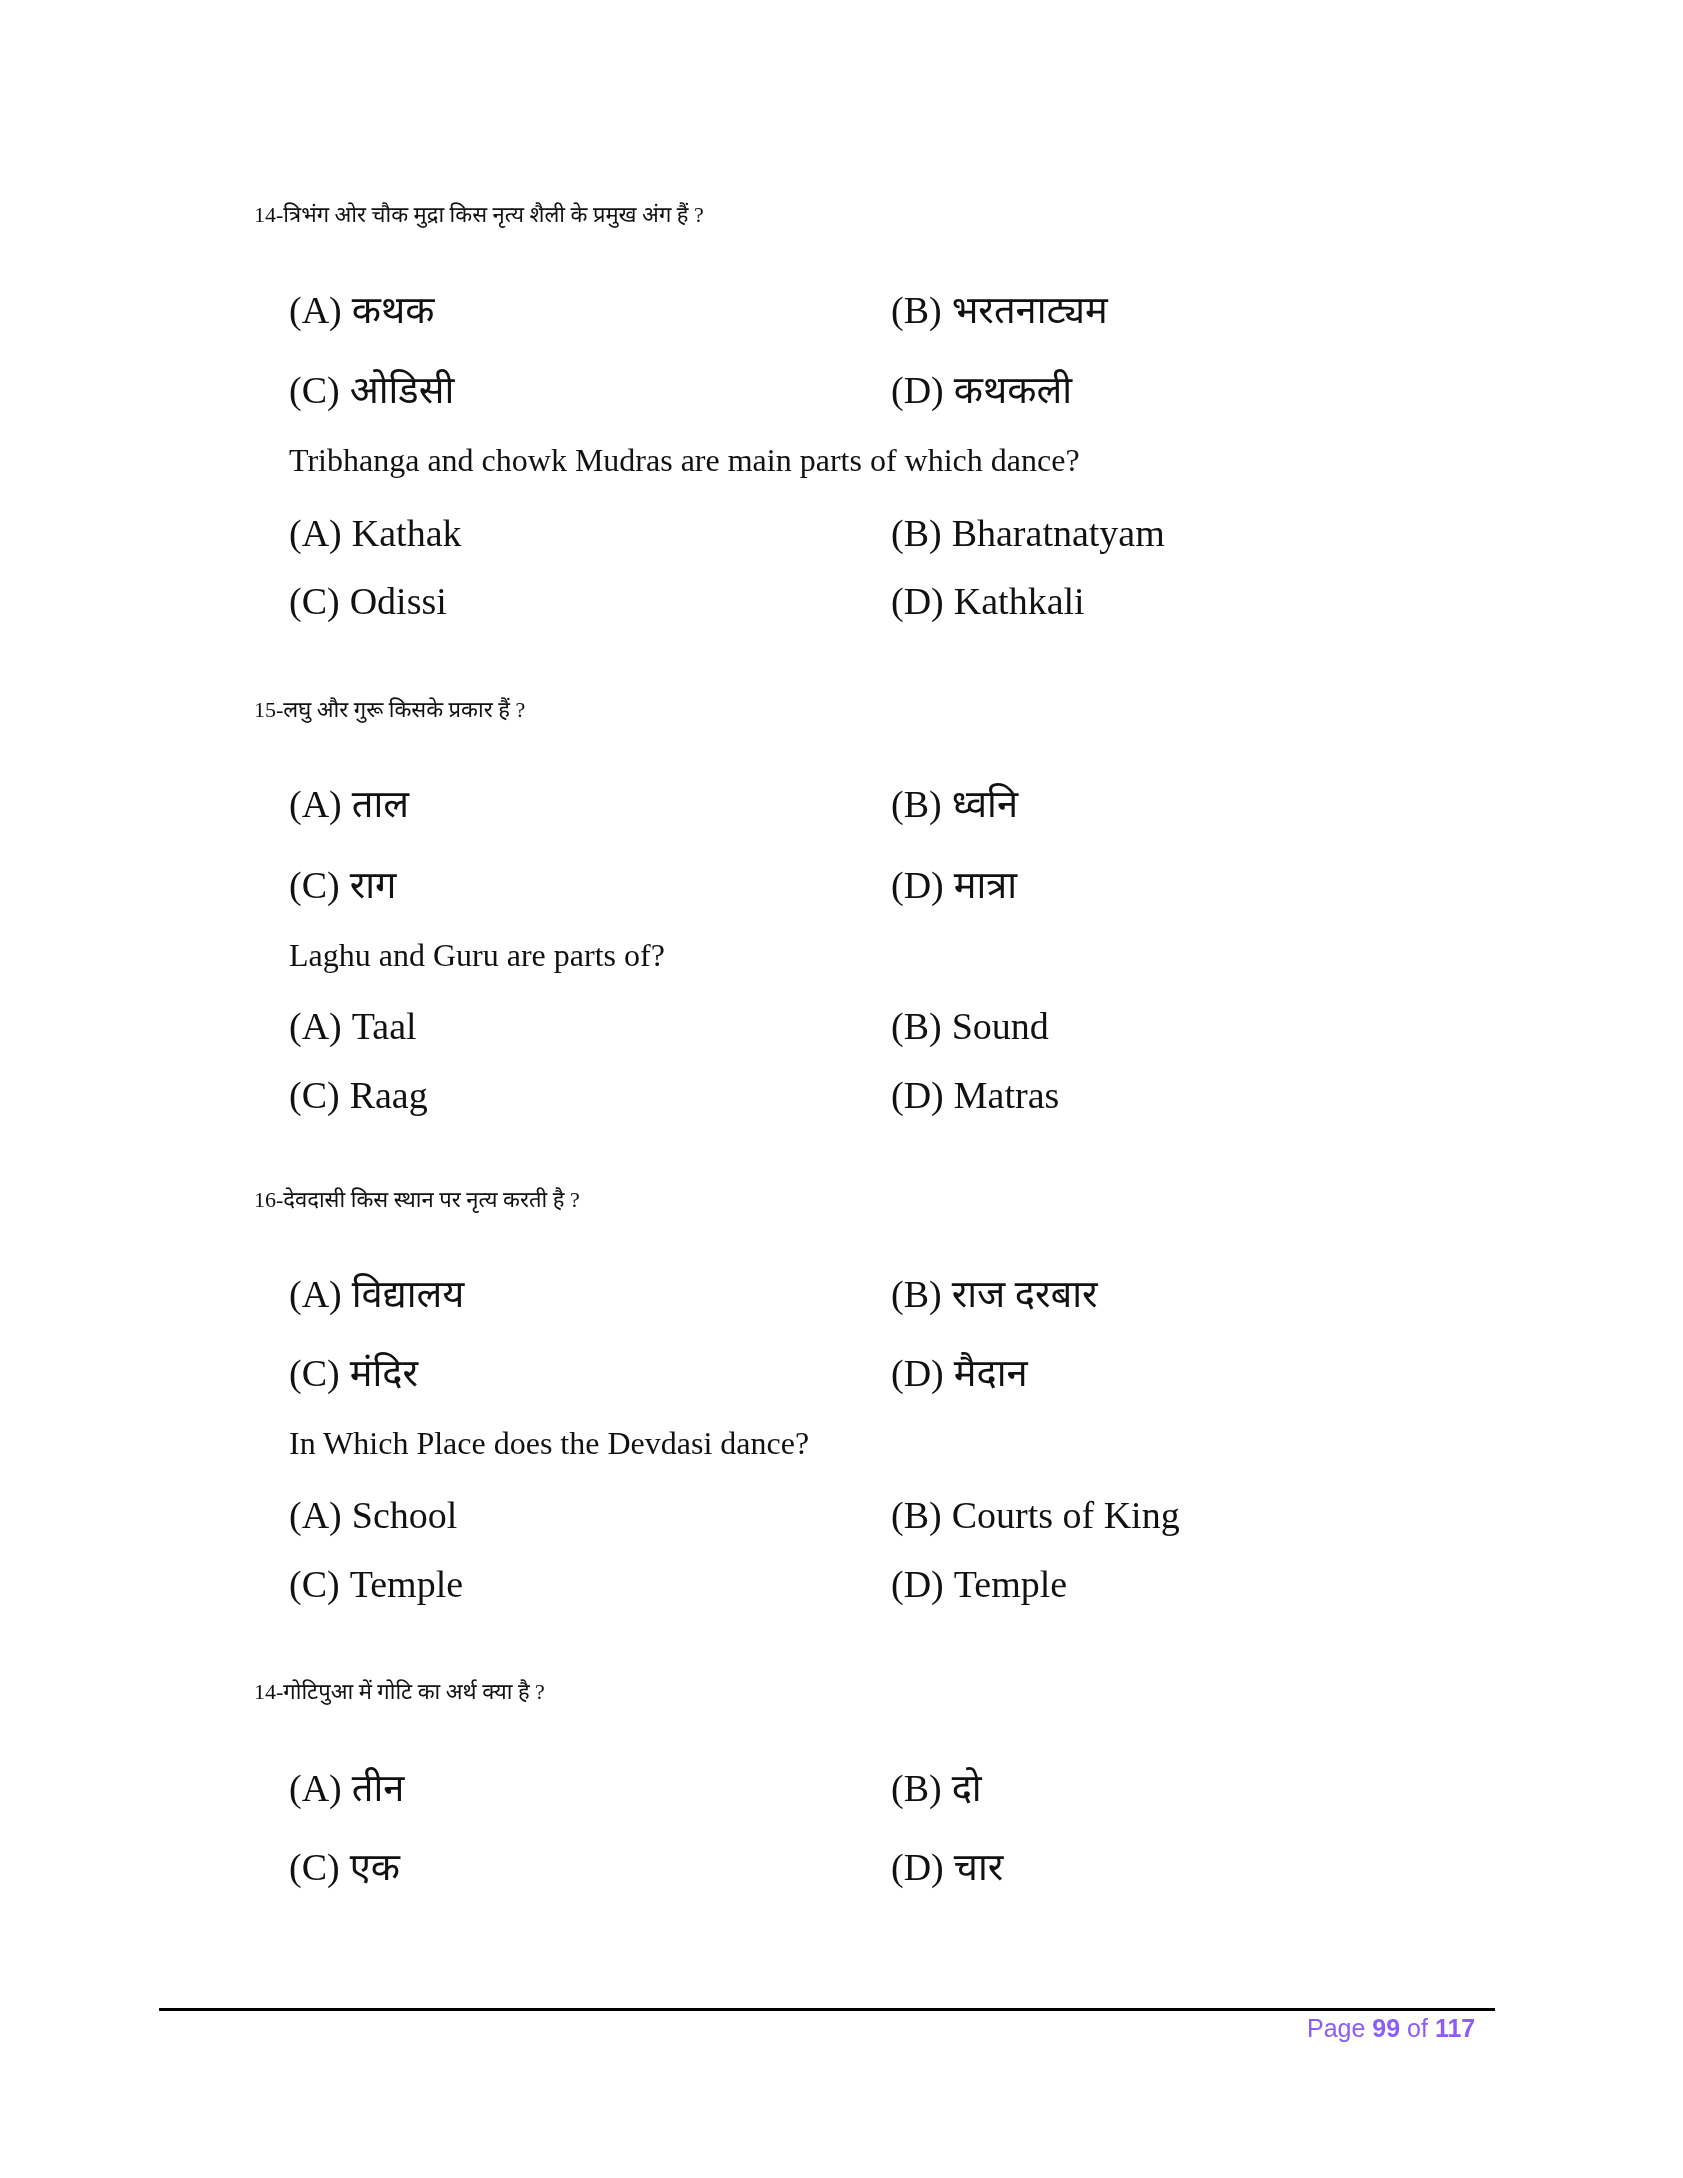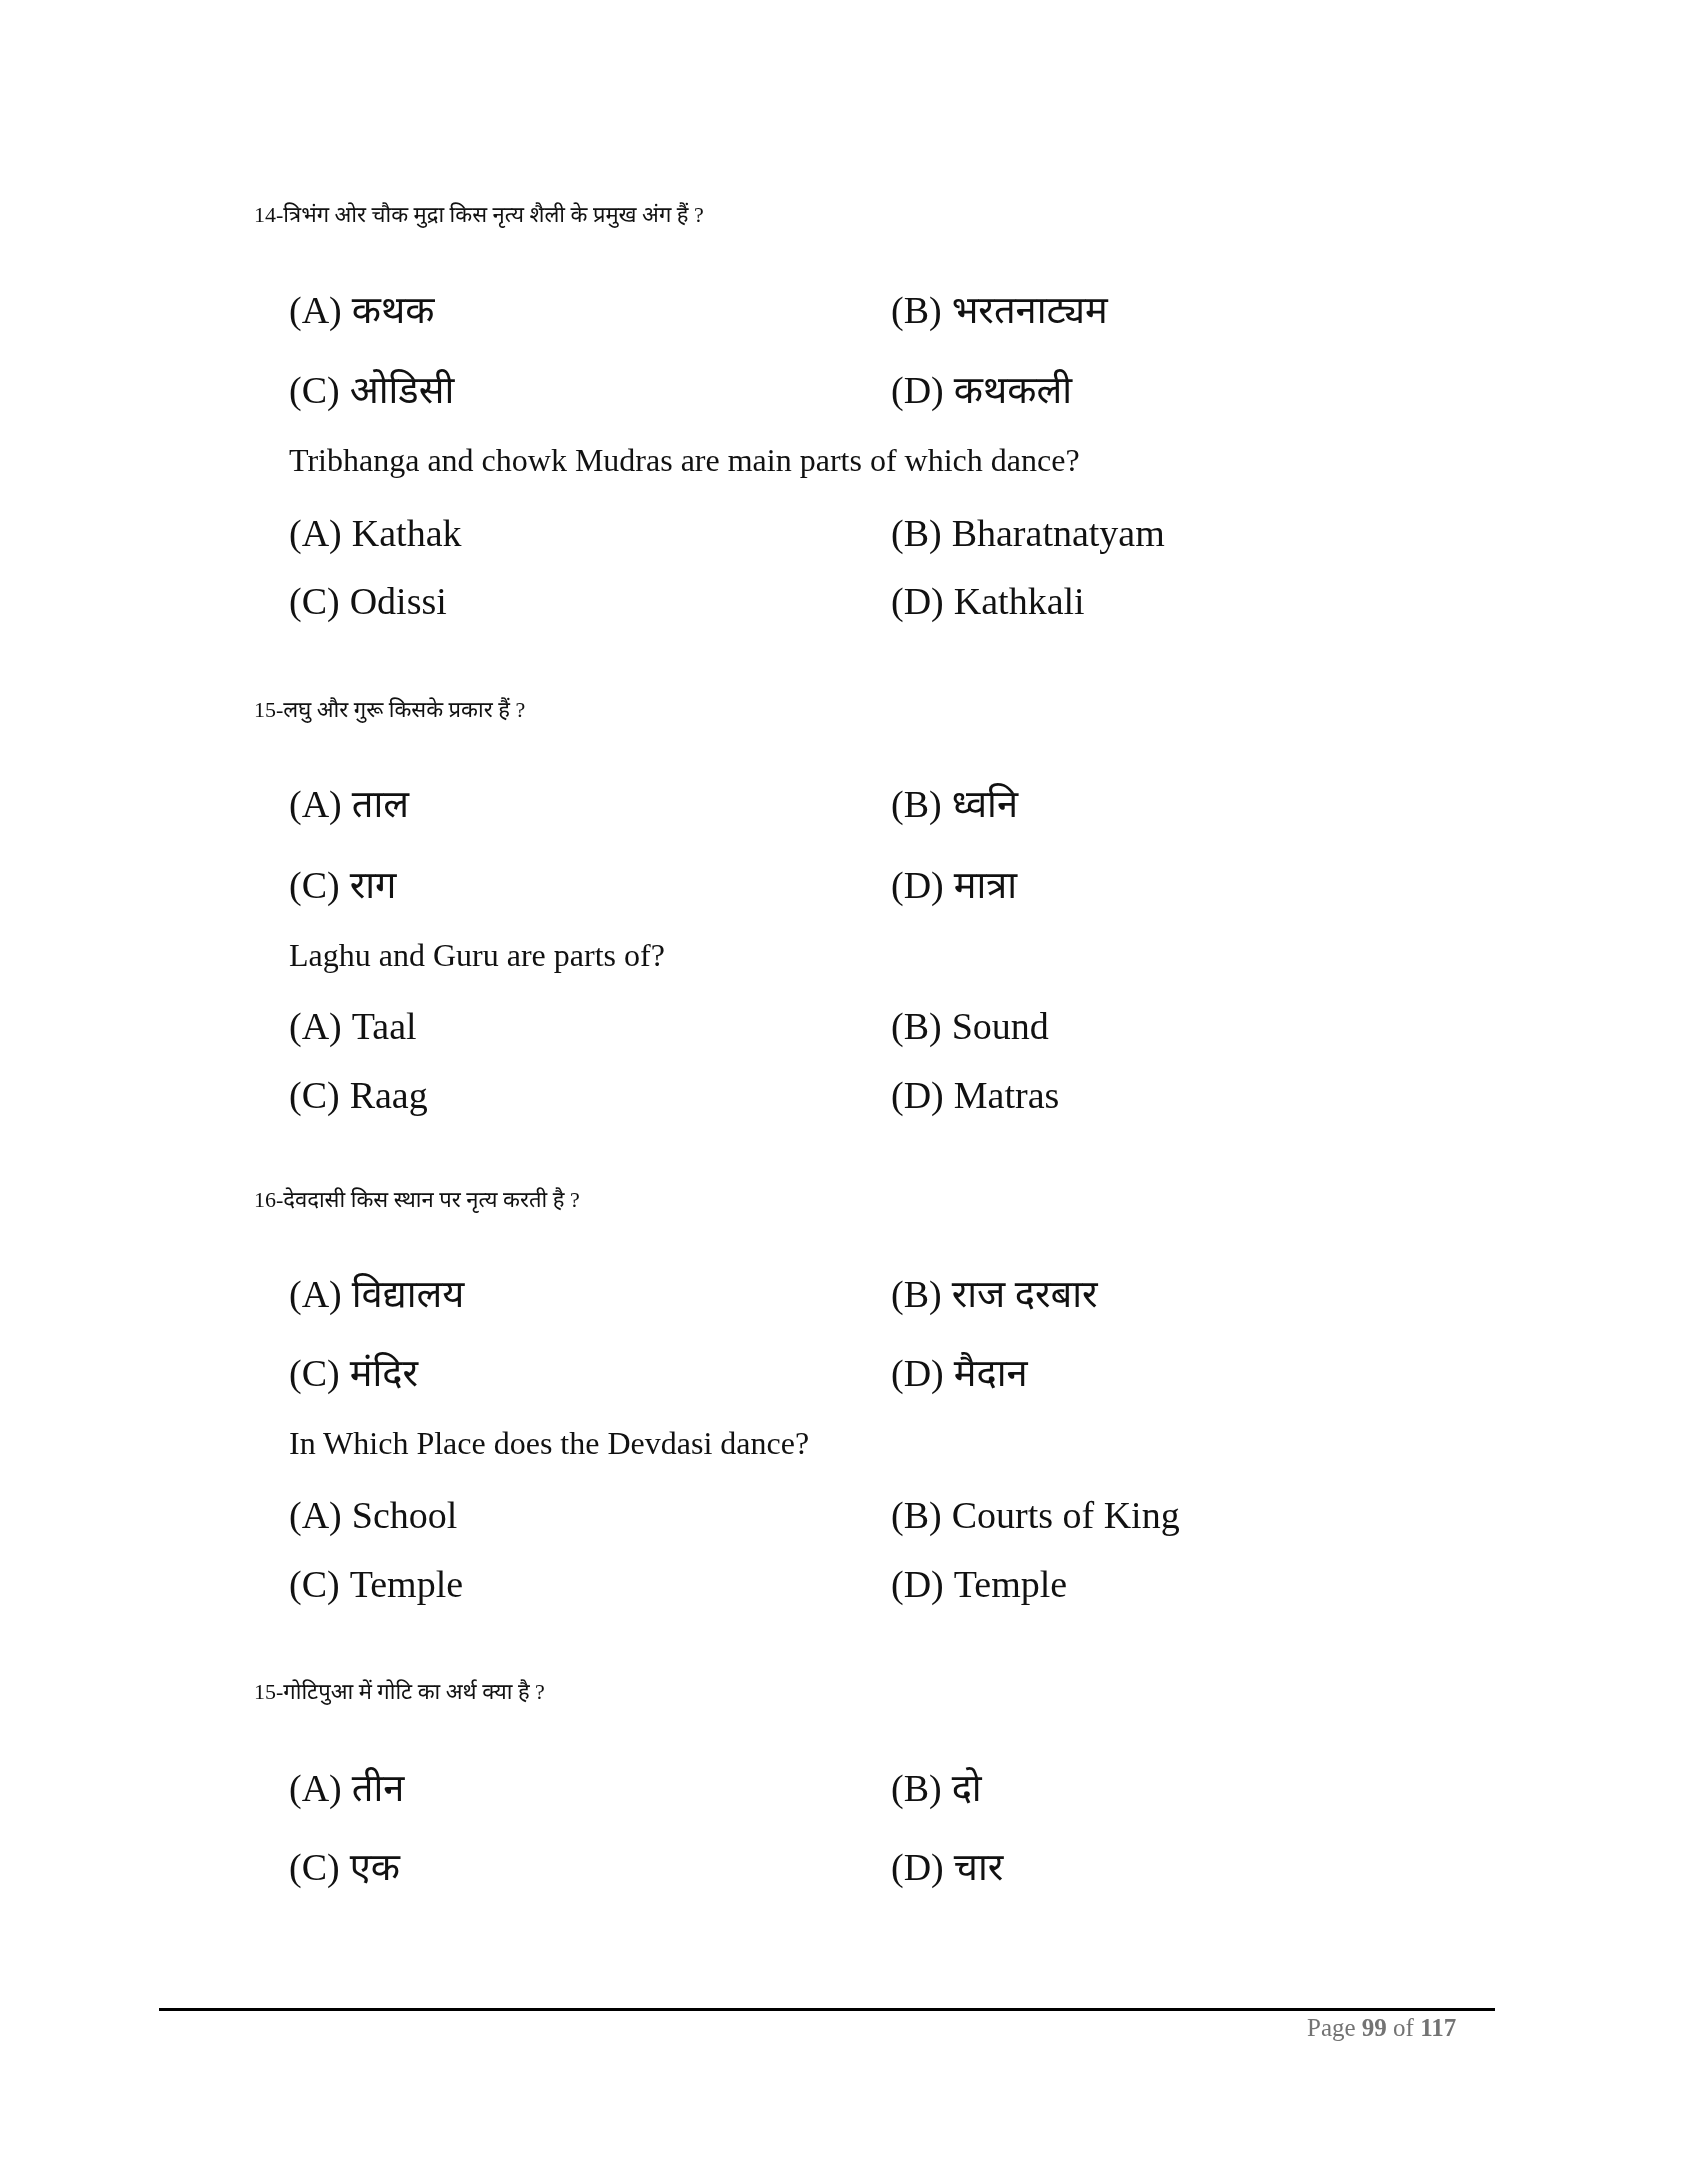--- a/index.html
+++ b/index.html
@@ -52,7 +52,7 @@
 <div class="opt col-a" style="top:1562px"><span class="lbl">(C)</span><span>Temple</span></div>
 <div class="opt col-b" style="top:1562px"><span class="lbl">(D)</span><span>Temple</span></div>
 
-<div class="q-title" style="top:1675px">15-गोटिपुआ में गोटि का अर्थ क्या है ?</div>
+<div class="q-title" style="top:1675px">14-गोटिपुआ में गोटि का अर्थ क्या है ?</div>
 <div class="opt col-a" style="top:1760px"><span class="lbl">(A)</span><span>तीन</span></div>
 <div class="opt col-b" style="top:1760px"><span class="lbl">(B)</span><span>दो</span></div>
 <div class="opt col-a" style="top:1839px"><span class="lbl">(C)</span><span>एक</span></div>

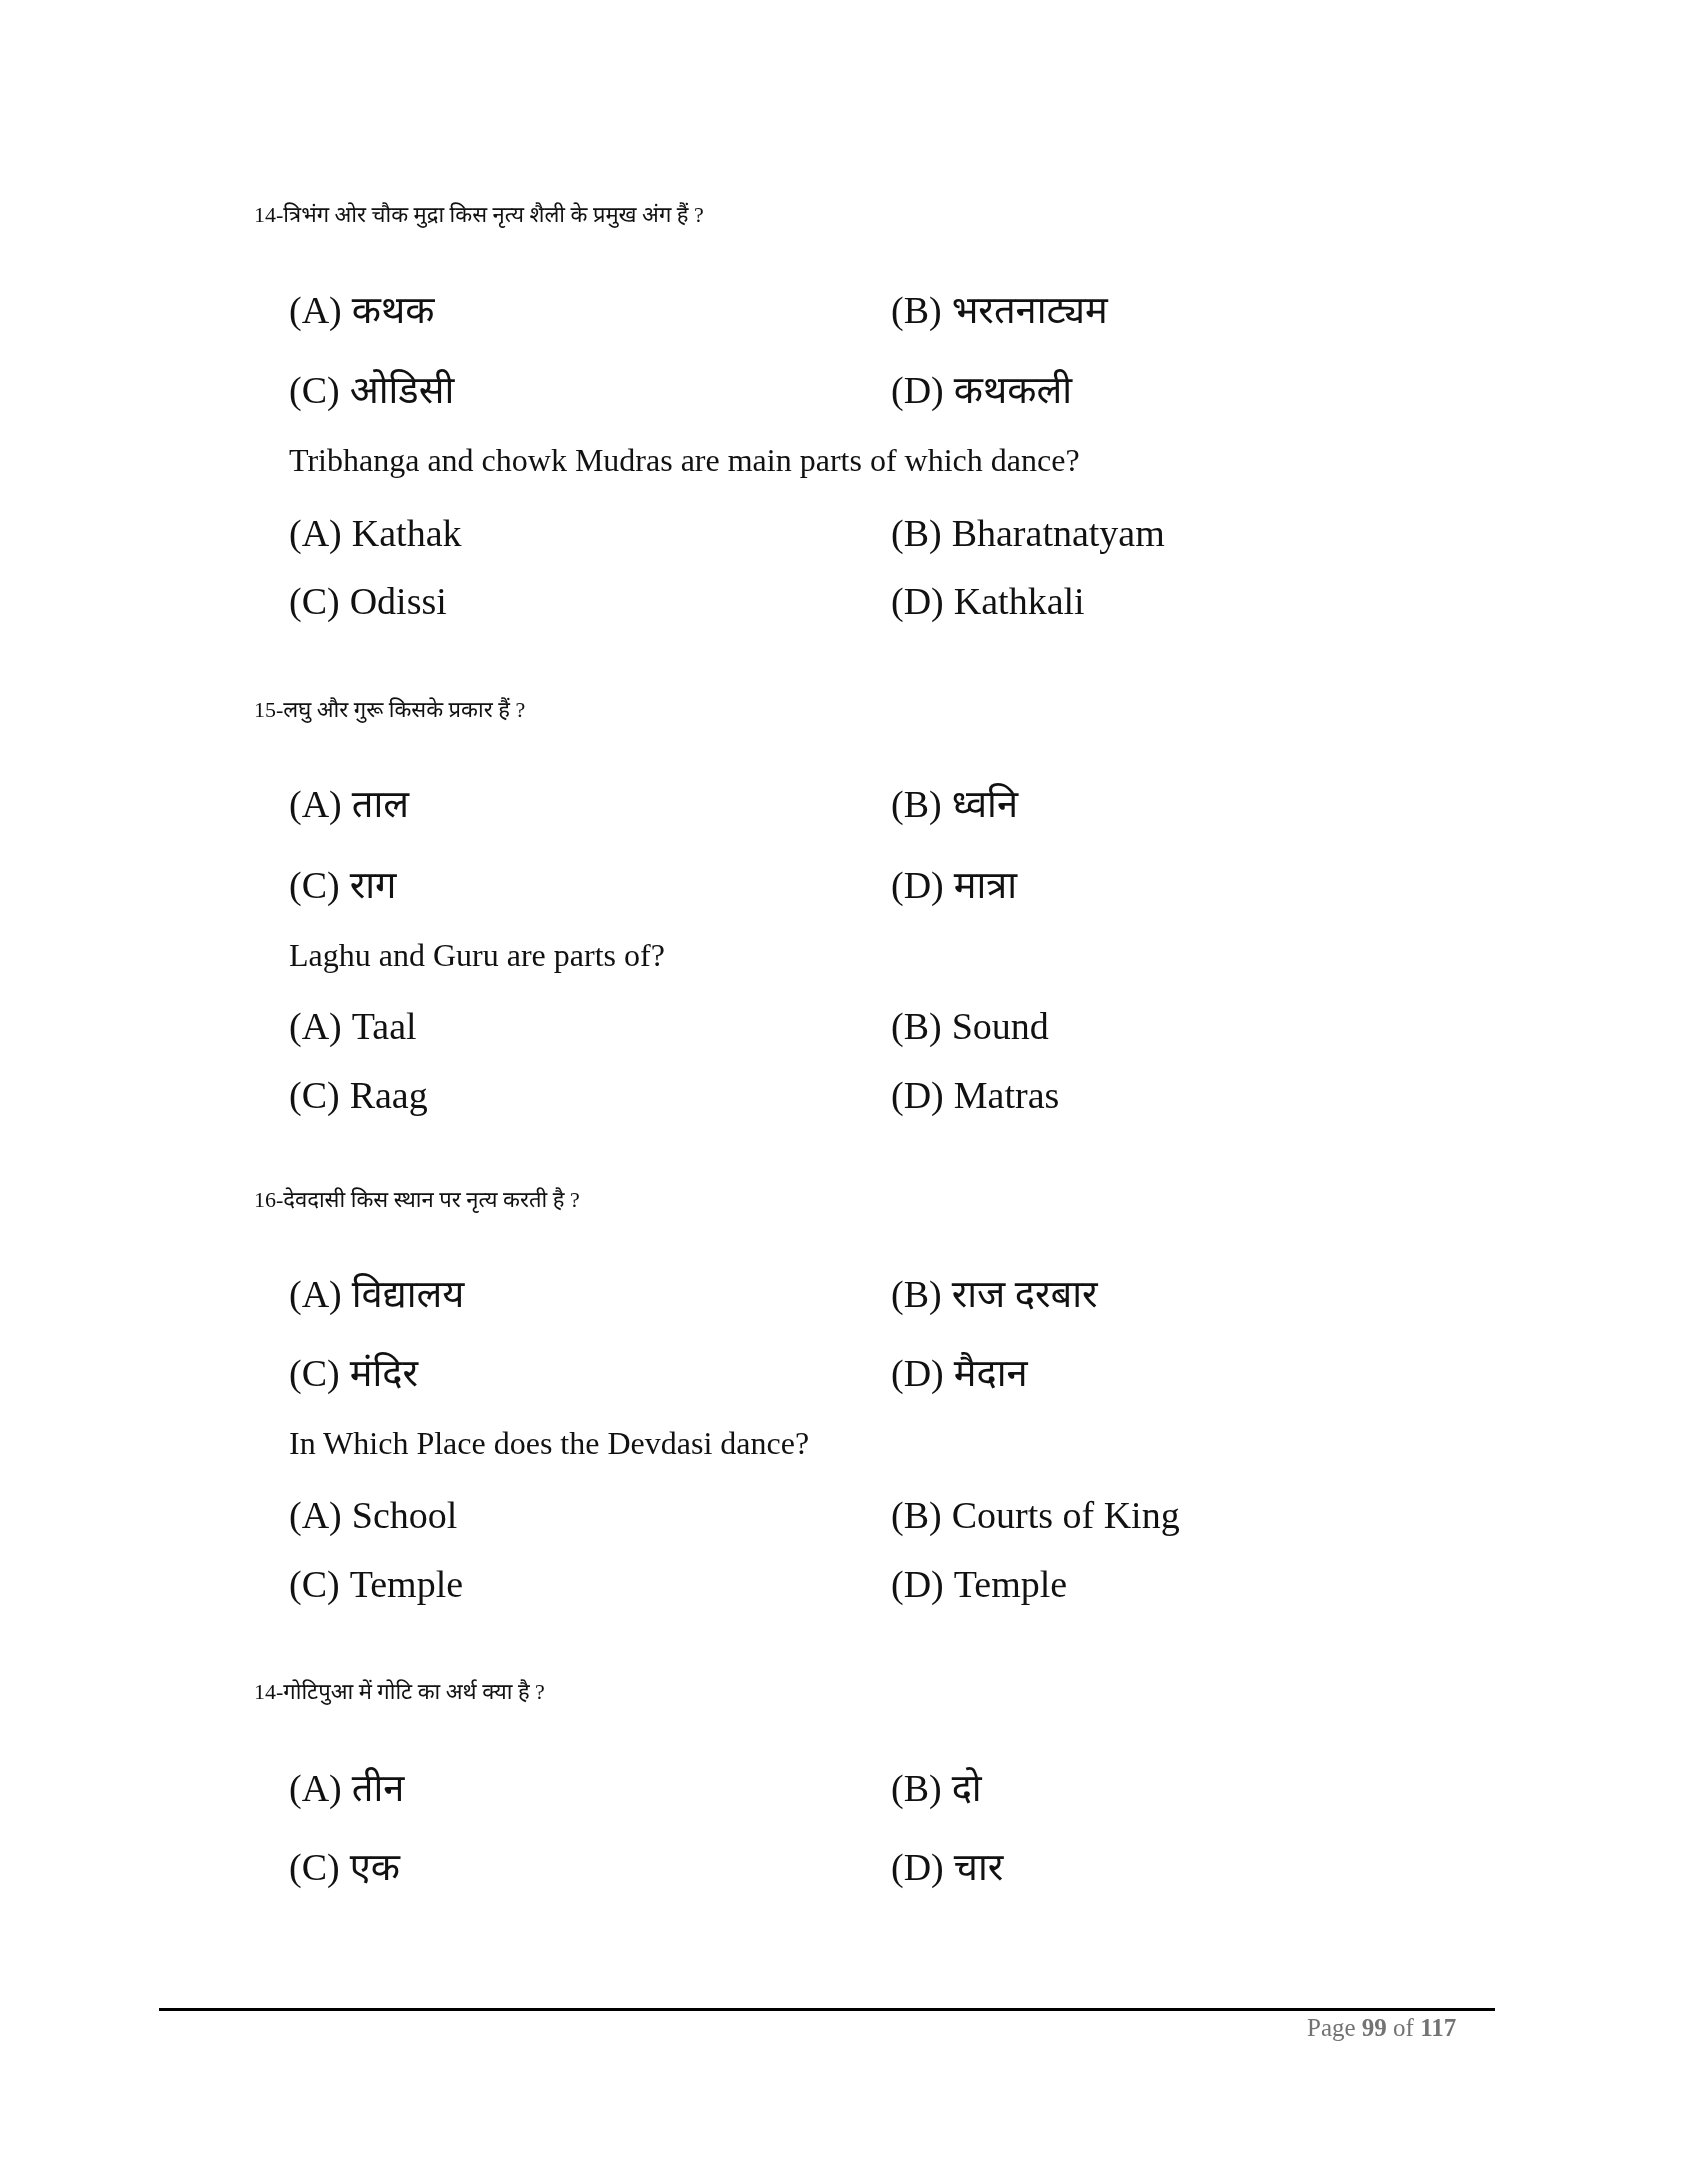--- a/index.html
+++ b/index.html
@@ -12,8 +12,8 @@
   .opt.col-b { left: 891px; }
   .opt .lbl { margin-right: 10px; }
   .footer-line { position: absolute; left: 159px; top: 2008px; width: 1336px; height: 3px; background: #000; }
-  .page-num { position: absolute; left: 1307px; top: 2014px; font-family: Liberation Serif, serif;
-              font-size: 25px; color: #737373; white-space: nowrap; }
+  .page-num { position: absolute; left: 1307px; top: 2014px; font-family: Liberation Sans, sans-serif;
+              font-size: 25px; color: #8b5cf6; white-space: nowrap; }
   .page-num b { font-weight: bold; }
 </style>
 </head>

